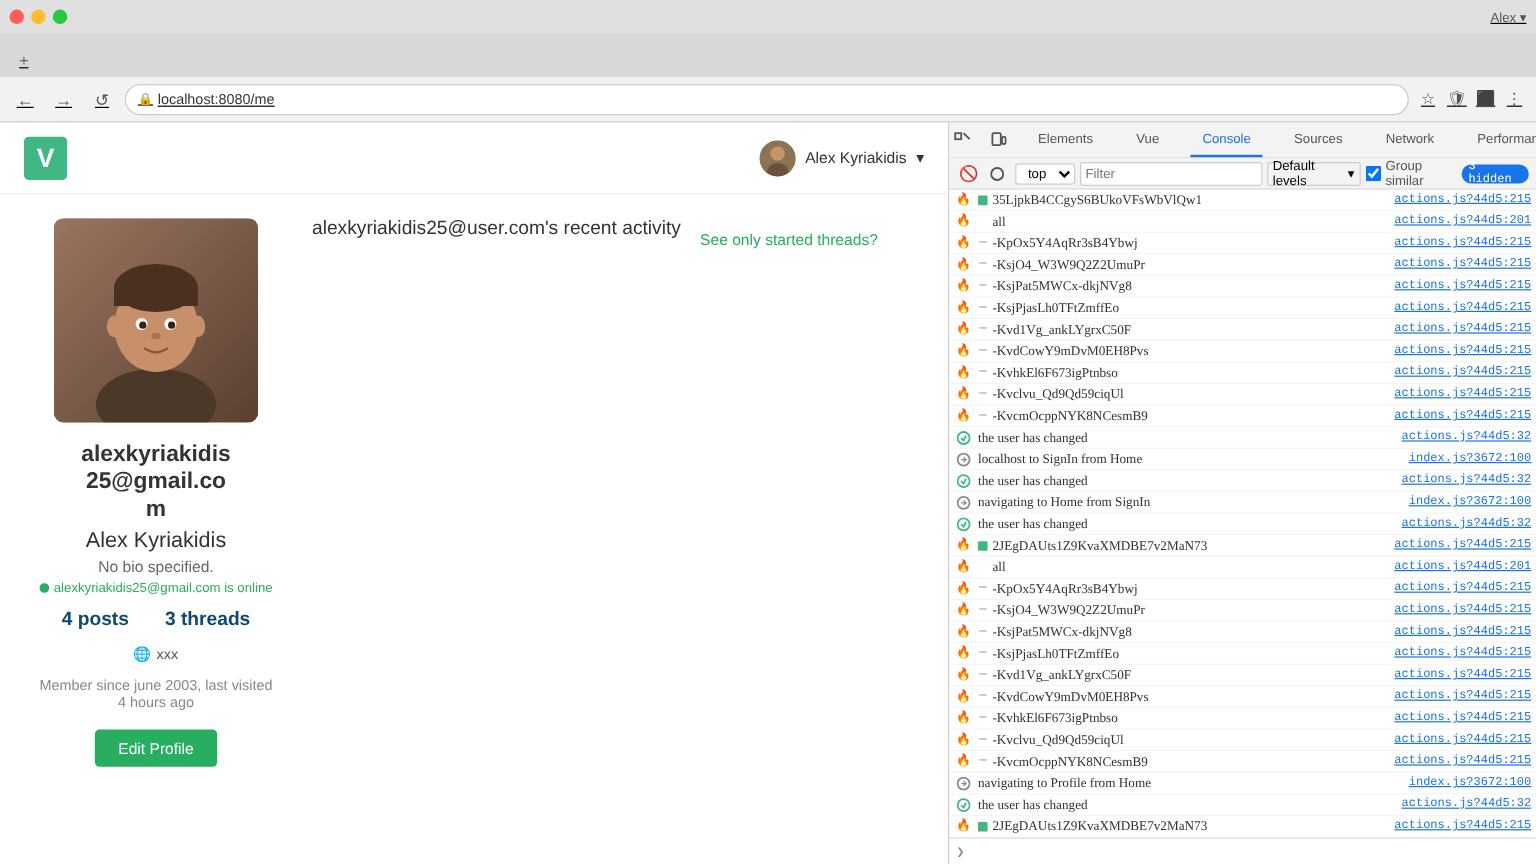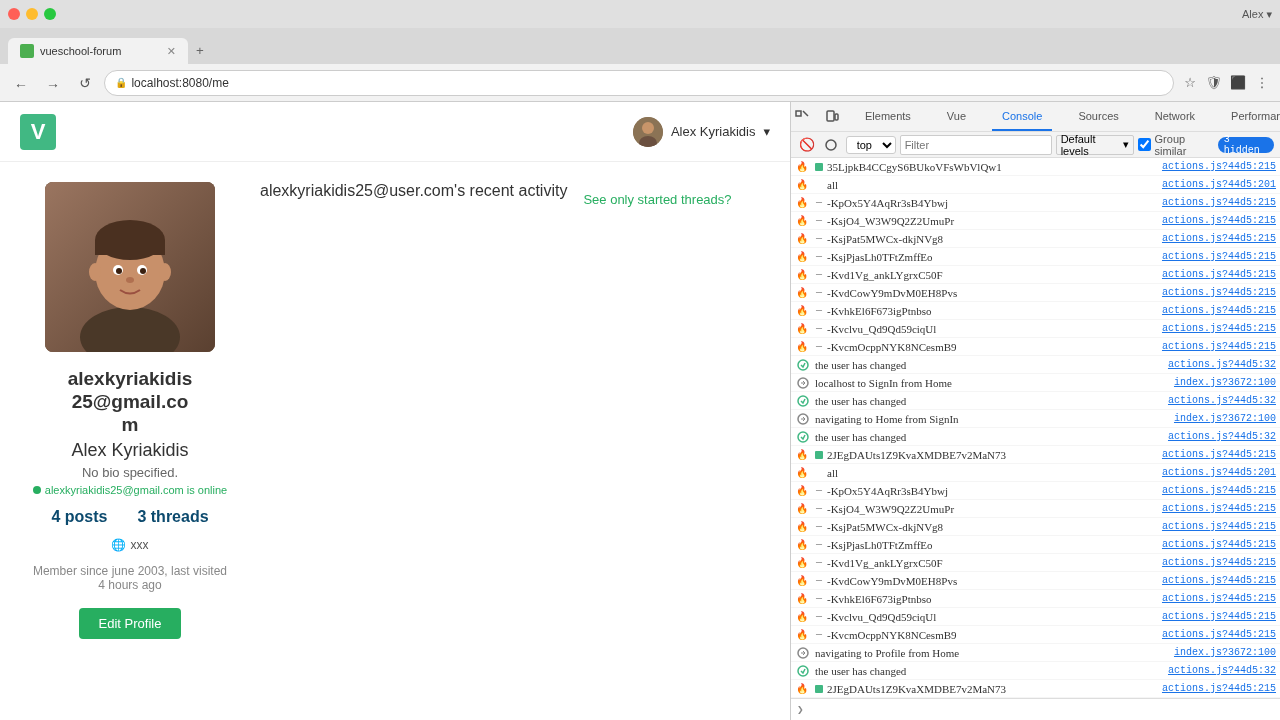--- a/index.html
+++ b/index.html
@@ -6,7 +6,7 @@
     body { font-family: -apple-system, BlinkMacSystemFont, 'Segoe UI', Arial, sans-serif; font-size: 12px; background: #f0f0f0; width: 1280px; height: 720px; overflow: hidden; display: flex; flex-direction: column; }
 
     
-    .browser-chrome { background: #bef264; flex-shrink: 0; }
+    .browser-chrome { background: #bef264; flex-shrink: 0; text-decoration: underline; }
     .title-bar { background: #e0e0e0; height: 28px; display: flex; align-items: center; padding: 0 8px; justify-content: space-between; }
     .title-bar-left { display: flex; align-items: center; gap: 6px; }
     .traffic-light { width: 12px; height: 12px; border-radius: 50%; }

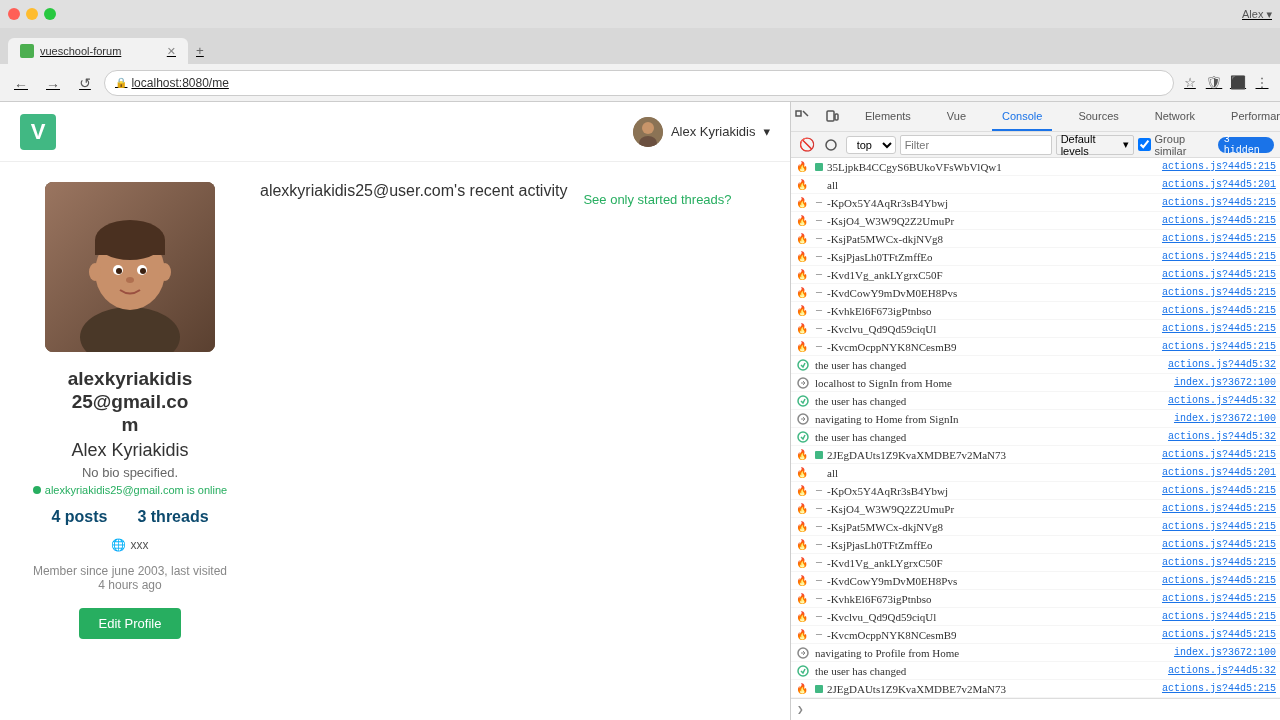--- a/index.html
+++ b/index.html
@@ -94,11 +94,6 @@
     <div class="title-bar-right">Alex ▾</div>
   </div>
   <div class="tab-bar">
-    <div class="tab">
-      <div class="tab-favicon"></div>
-      <span>vueschool-forum</span>
-      <span class="tab-close">✕</span>
-    </div>
     <button class="tab-new">+</button>
   </div>
   <div class="nav-bar">

